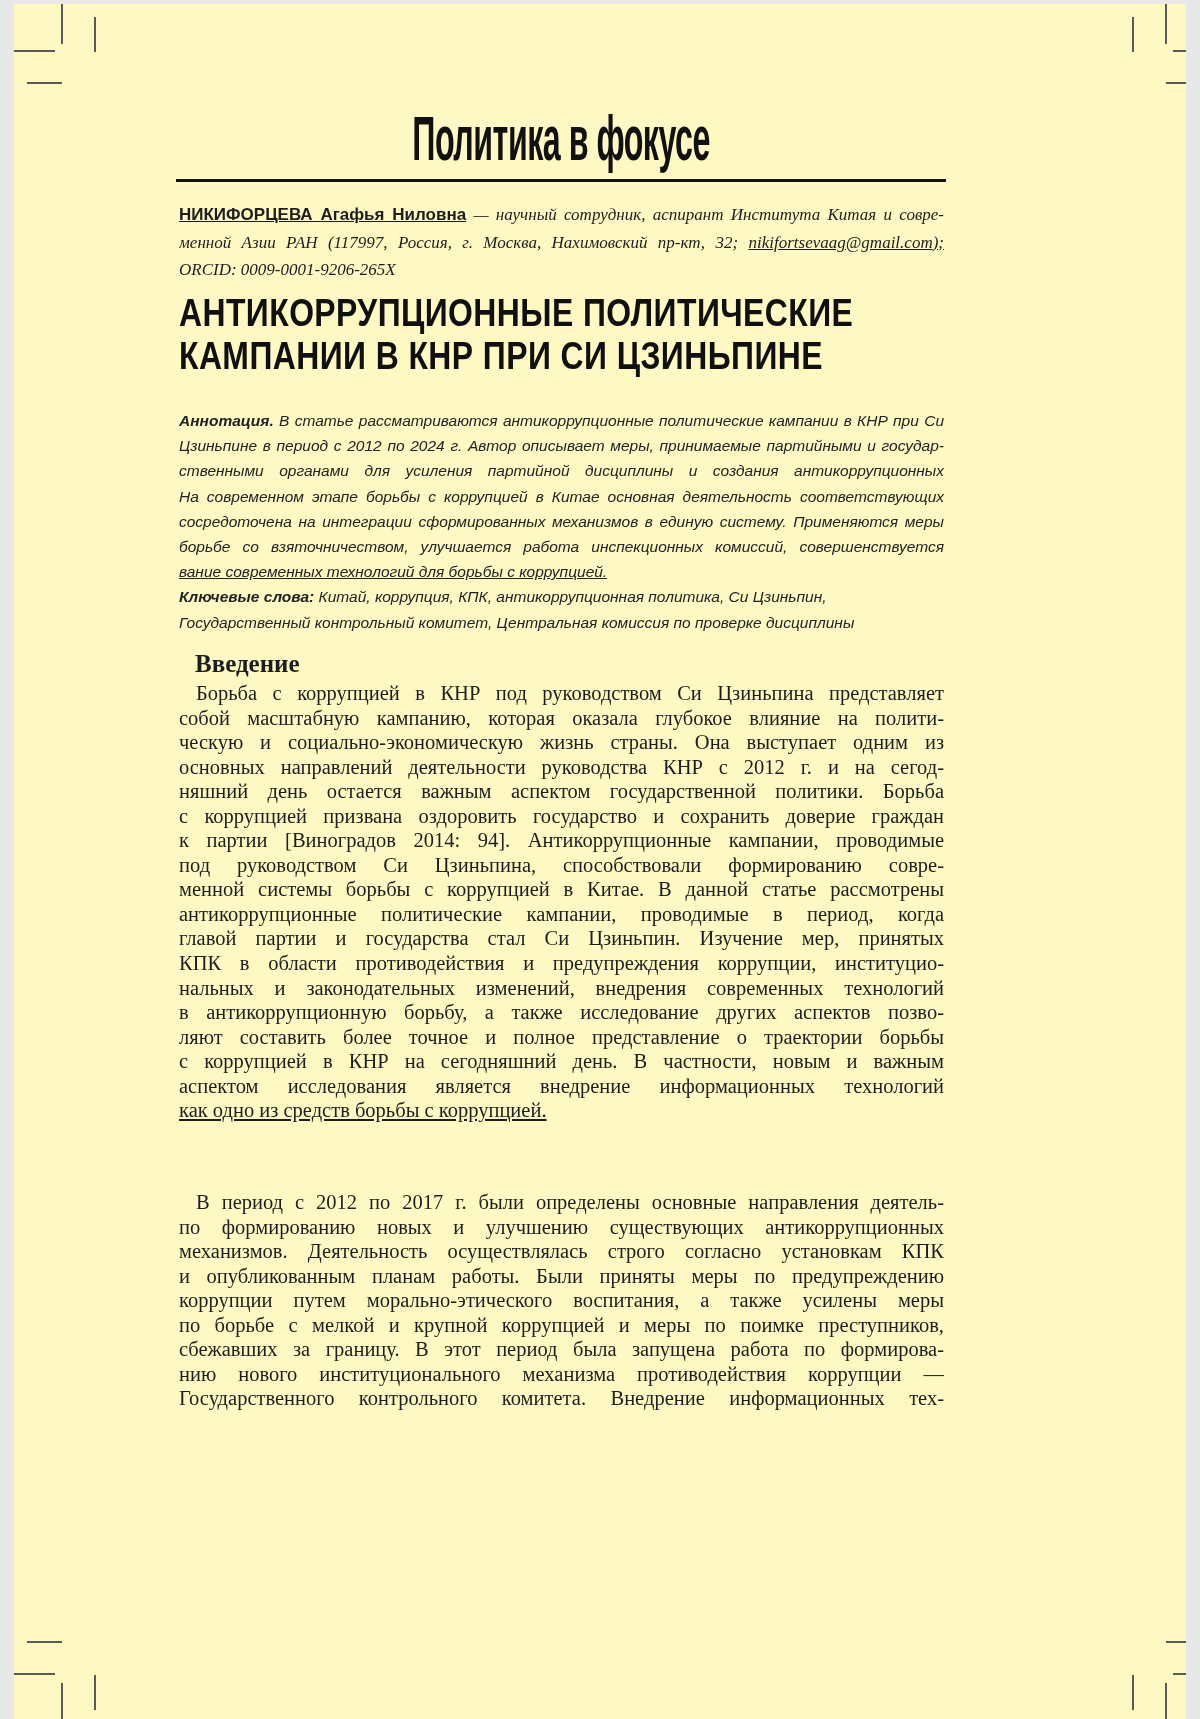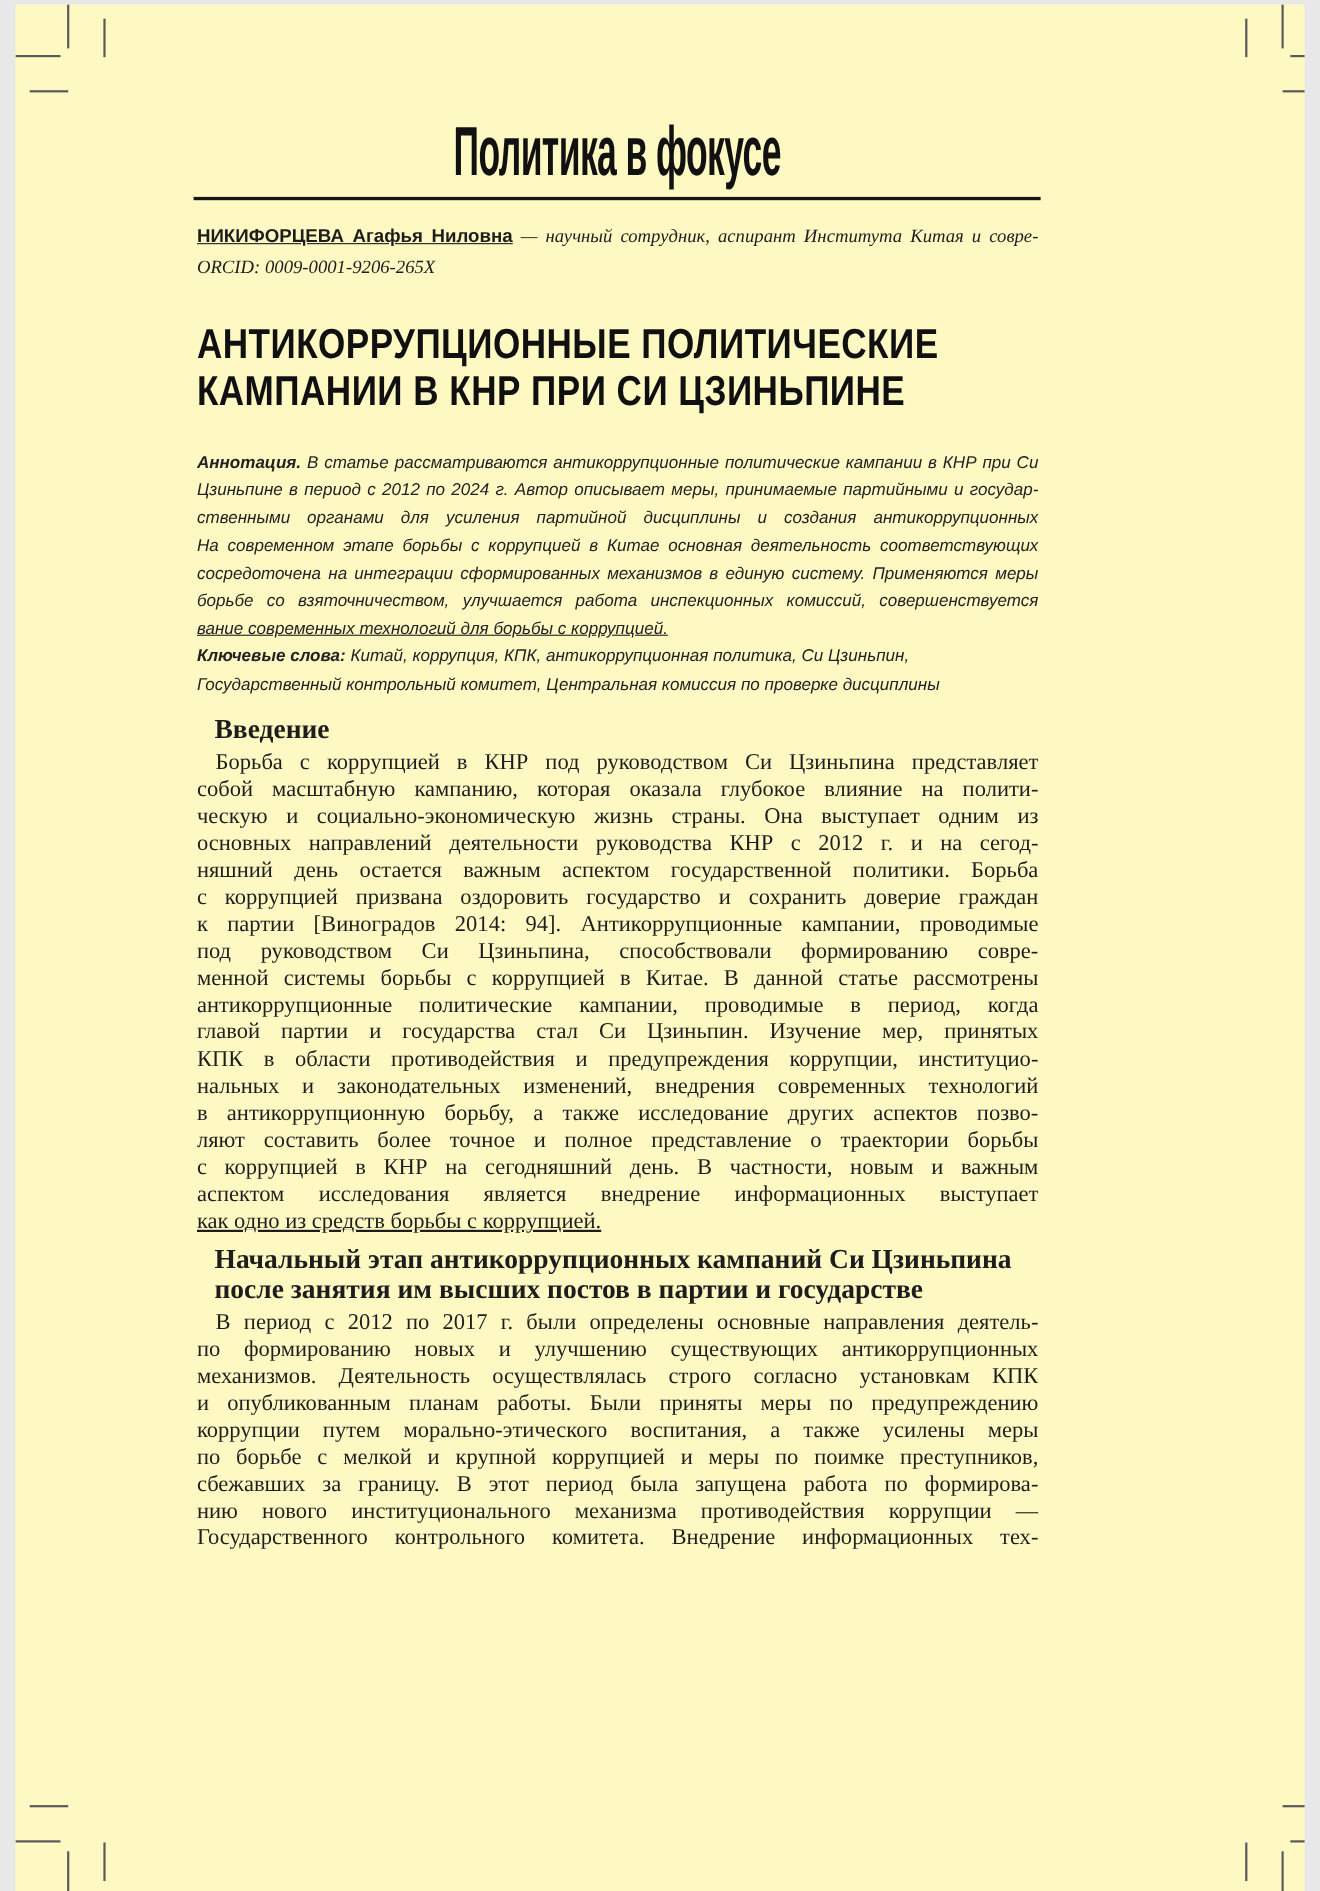--- a/index.html
+++ b/index.html
@@ -109,6 +109,7 @@
 
   <div class="author">
     <div class="jline"><span class="name">НИКИФОРЦЕВА Агафья Ниловна</span><span class="aff"> — научный сотрудник, аспирант Института Китая и совре-</span></div>
+    <div class="jline aff"><span>менной Азии РАН (117997, Россия, г. Москва, Нахимовский пр-кт, 32; </span><span class="email">nikifortsevaag@gmail.com</span><span class="email">);</span></div>
     <div class="noj aff">ORCID: 0009-0001-9206-265X</div>
   </div>
 

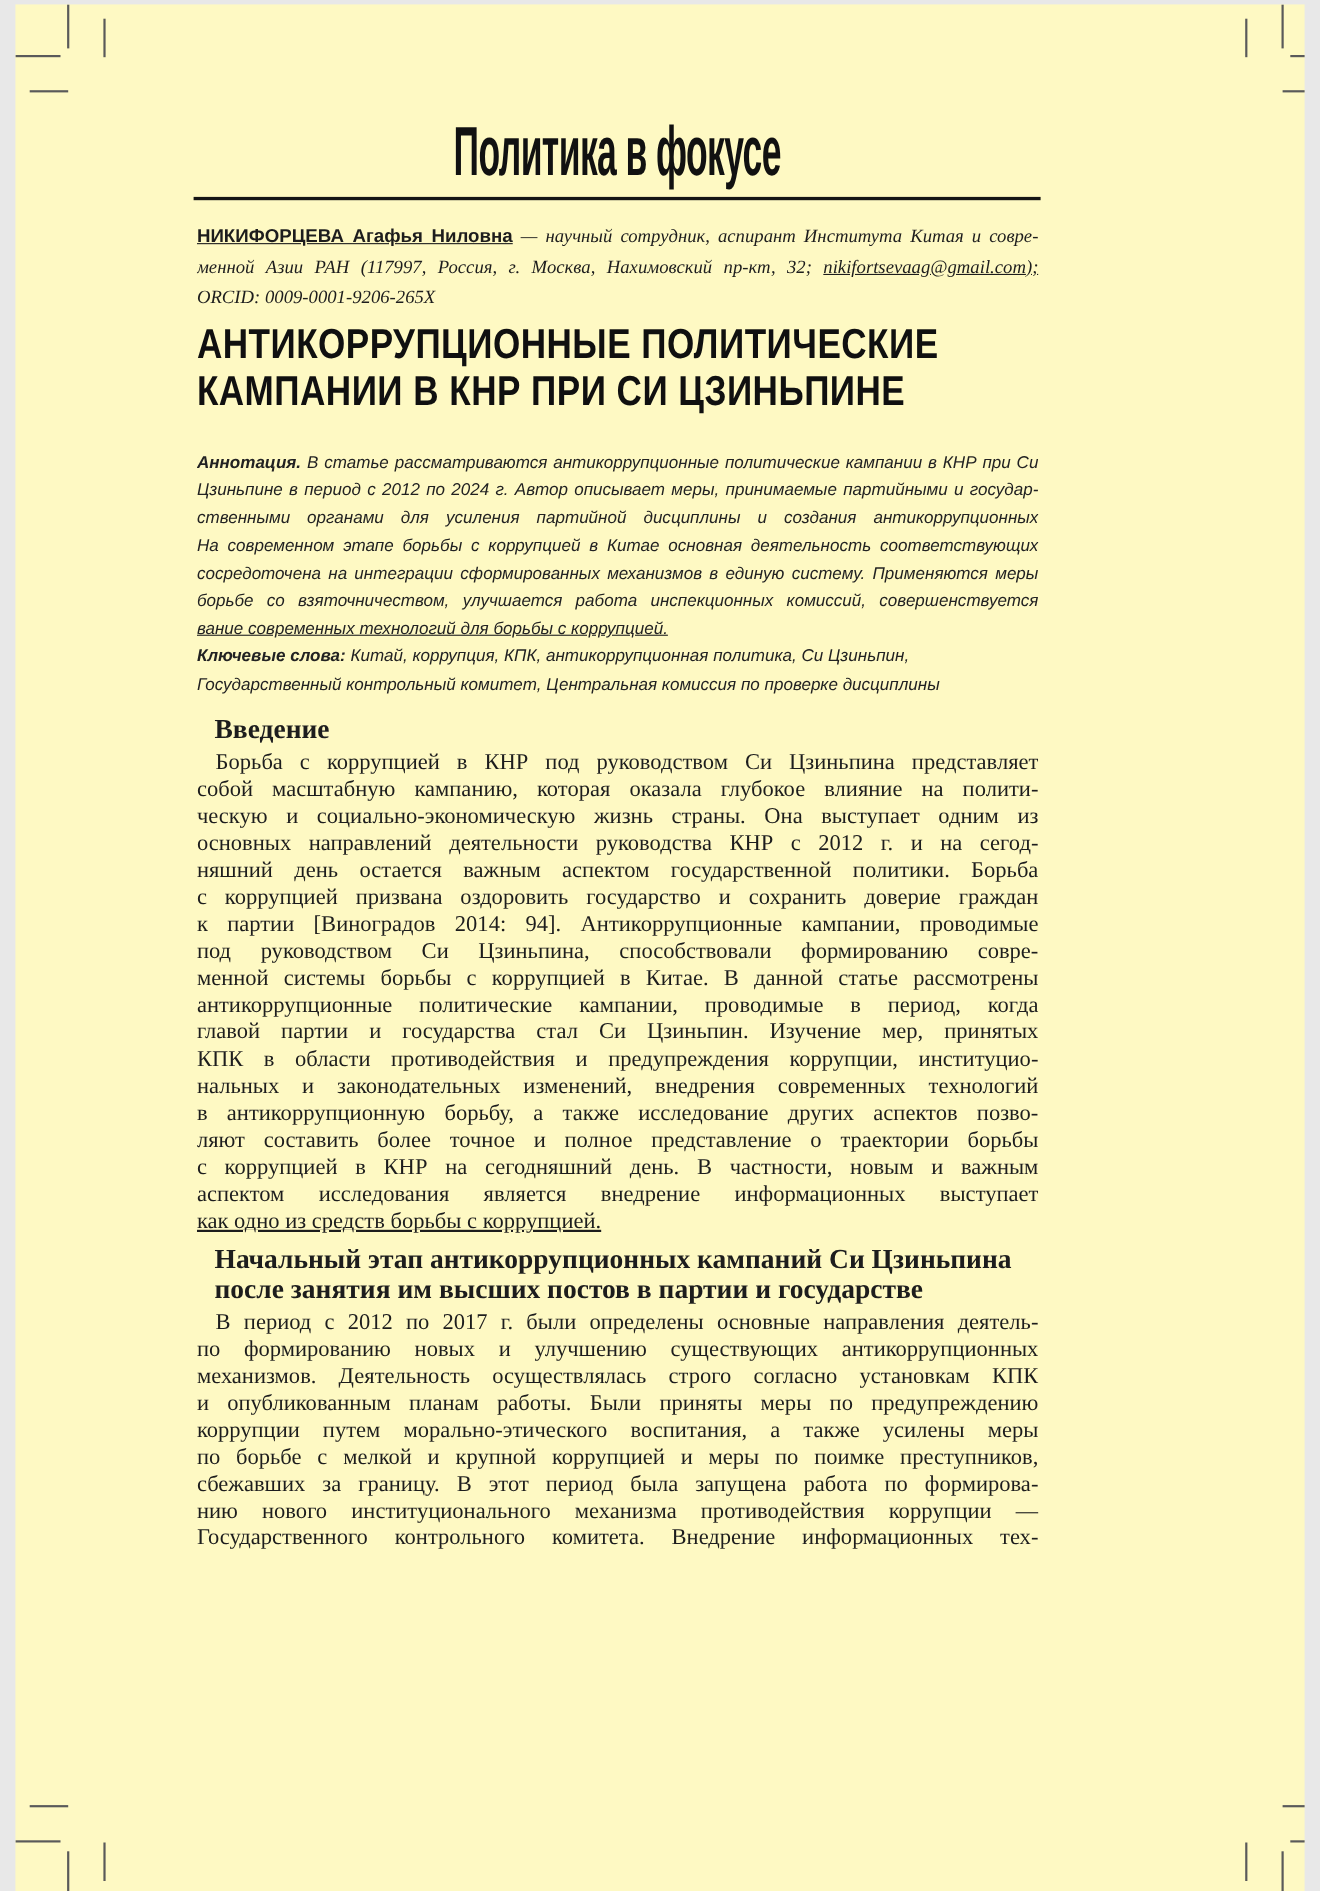--- a/index.html
+++ b/index.html
@@ -152,7 +152,7 @@
       <div class="ln">в антикоррупционную борьбу, а также исследование других аспектов позво-</div>
       <div class="ln">ляют составить более точное и полное представление о траектории борьбы</div>
       <div class="ln">с коррупцией в КНР на сегодняшний день. В частности, новым и важным</div>
-      <div class="ln">аспектом исследования является внедрение информационных выступает</div>
+      <div class="ln">аспектом исследования является внедрение информационных технологий</div>
       <div class="ln">как одно из средств борьбы с коррупцией.</div>
     </div>
 

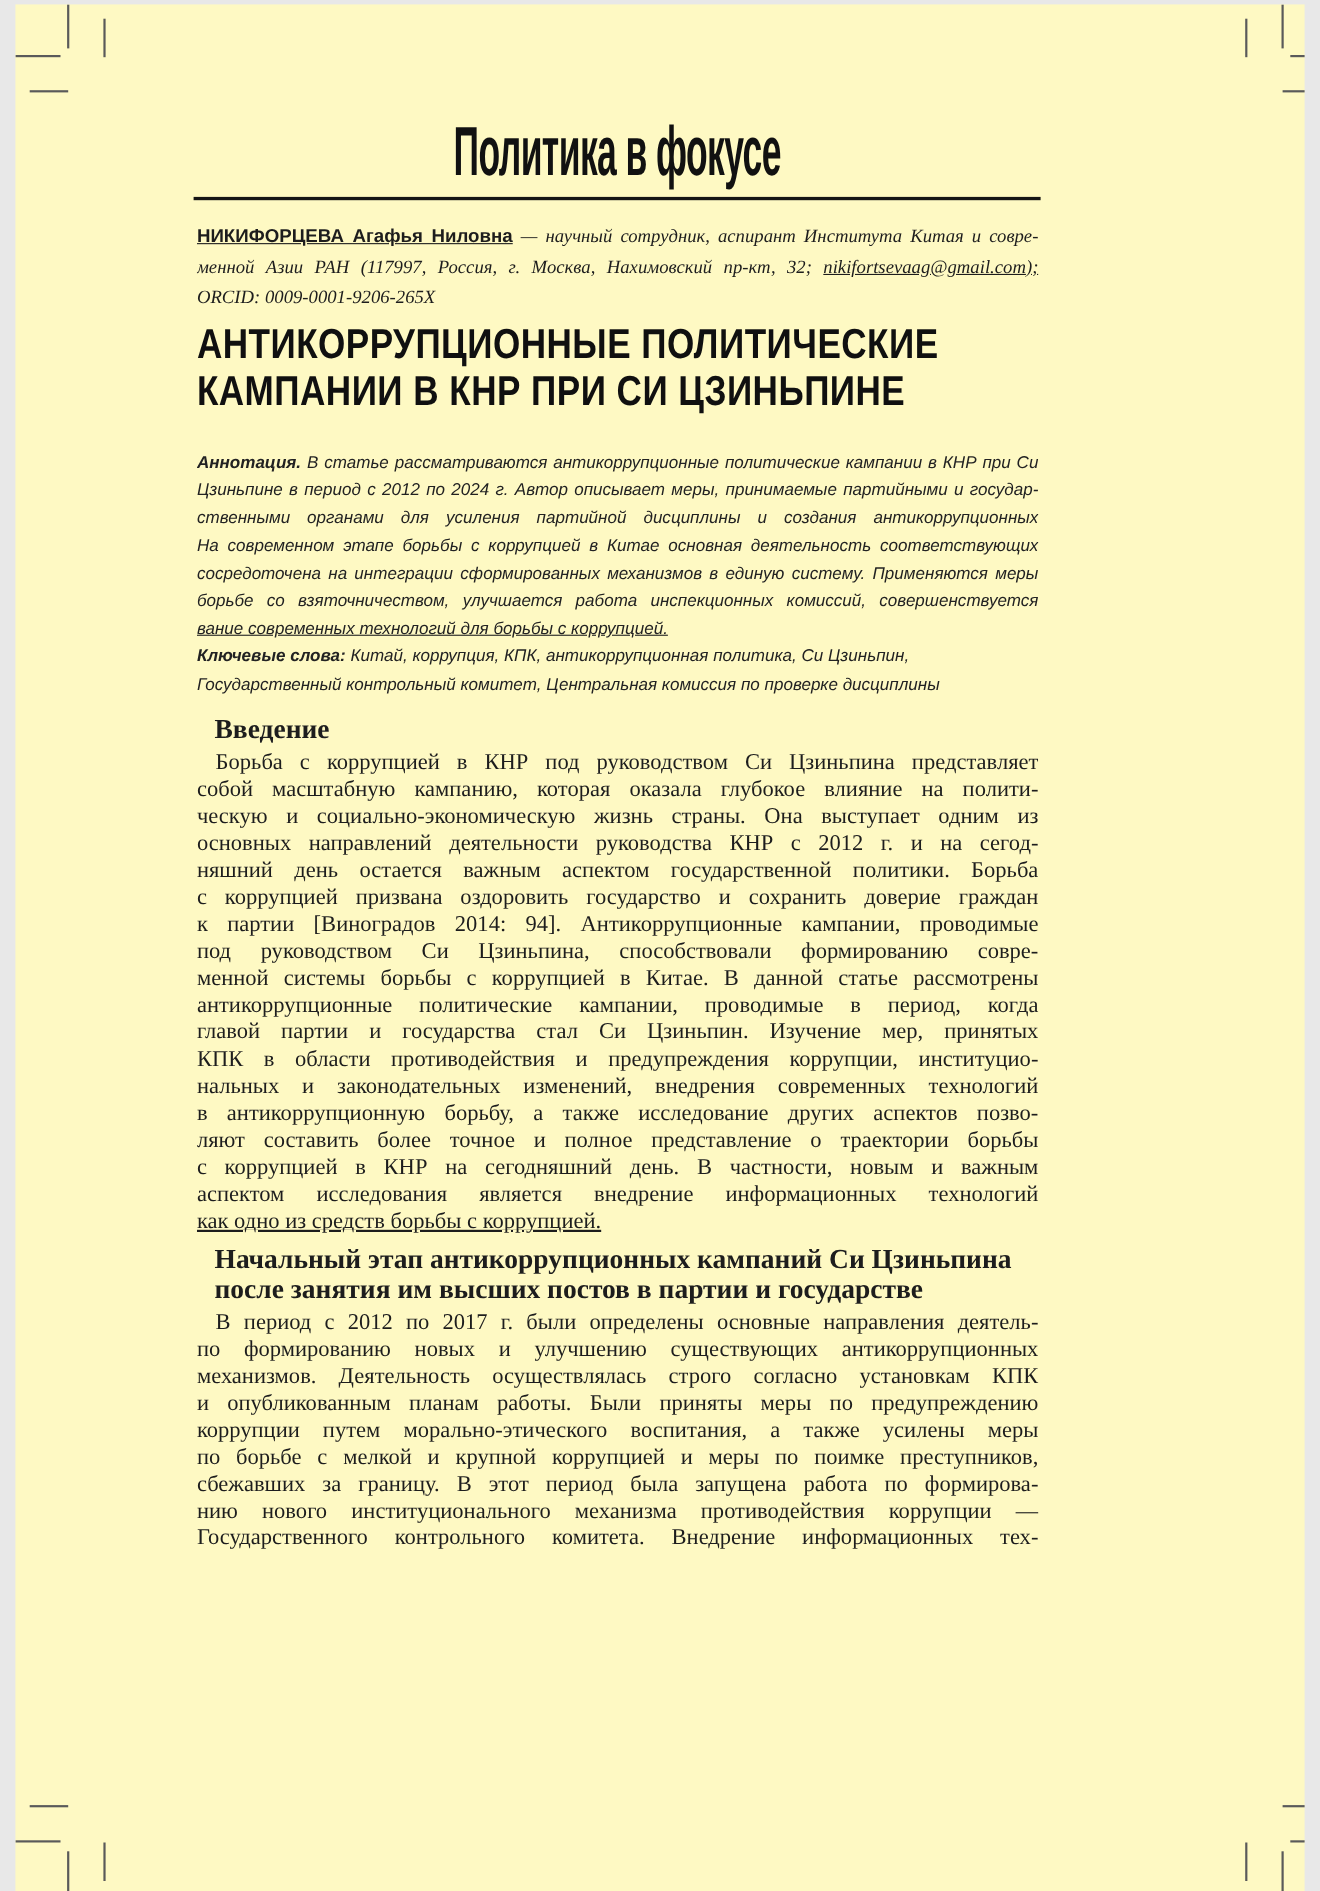--- a/index.html
+++ b/index.html
@@ -156,10 +156,6 @@
       <div class="ln">как одно из средств борьбы с коррупцией.</div>
     </div>
 
-  <div class="sec-heading h2pos noj-lines">
-      <div class="ln">Начальный этап антикоррупционных кампаний Си Цзиньпина</div>
-      <div class="ln">после занятия им высших постов в партии и государстве</div>
-    </div>
   <div class="body-par p2pos jl jl-all indent-first">
       <div class="ln">В период с 2012 по 2017 г. были определены основные направления деятель-</div>
       <div class="ln">по формированию новых и улучшению существующих антикоррупционных</div>

